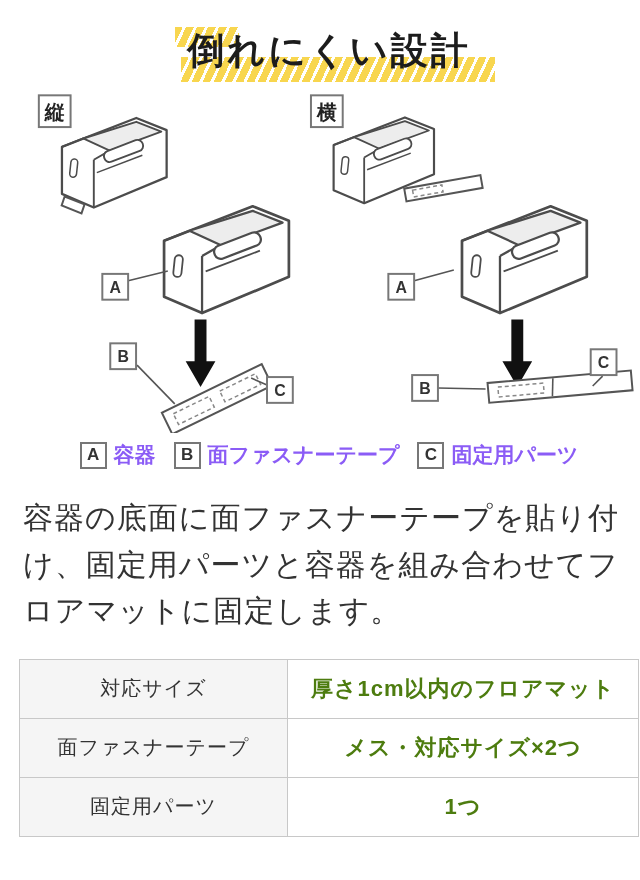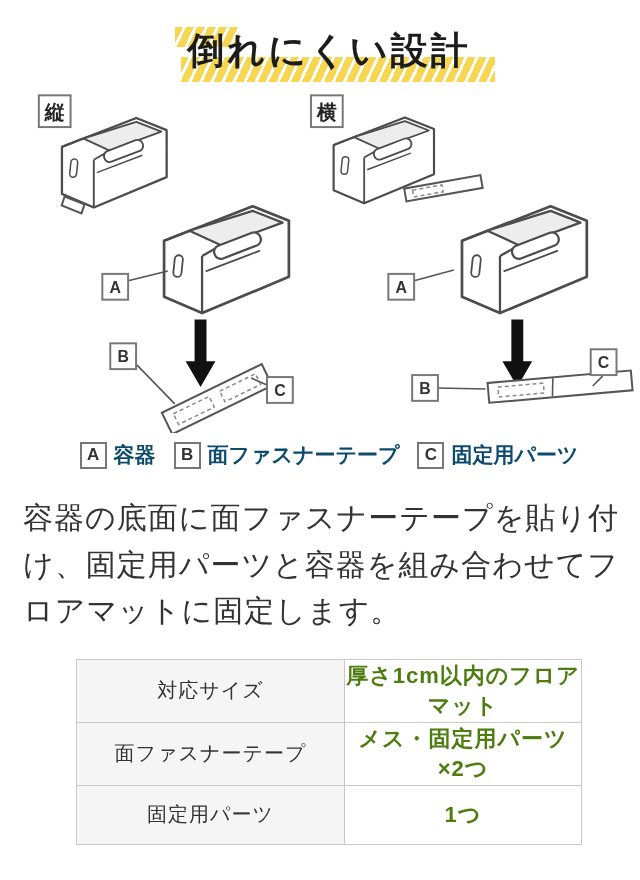--- a/index.html
+++ b/index.html
@@ -28,7 +28,7 @@
   .legend-item{display:flex;align-items:center;margin:0 9px;}
   .key-box{display:flex;align-items:center;justify-content:center;width:27px;height:27px;
            border:2px solid #777;font-weight:bold;font-size:17px;color:#333;box-sizing:border-box;}
-  .legend-label{margin-left:7px;font-size:21px;font-weight:bold;color:#0c4a6e;}
+  .legend-label{margin-left:7px;font-size:21px;font-weight:bold;color:#8b5cf6;}
   
   .description{margin:26px 14px 0;font-size:30px;line-height:1.55;letter-spacing:1px;color:#333;}
   

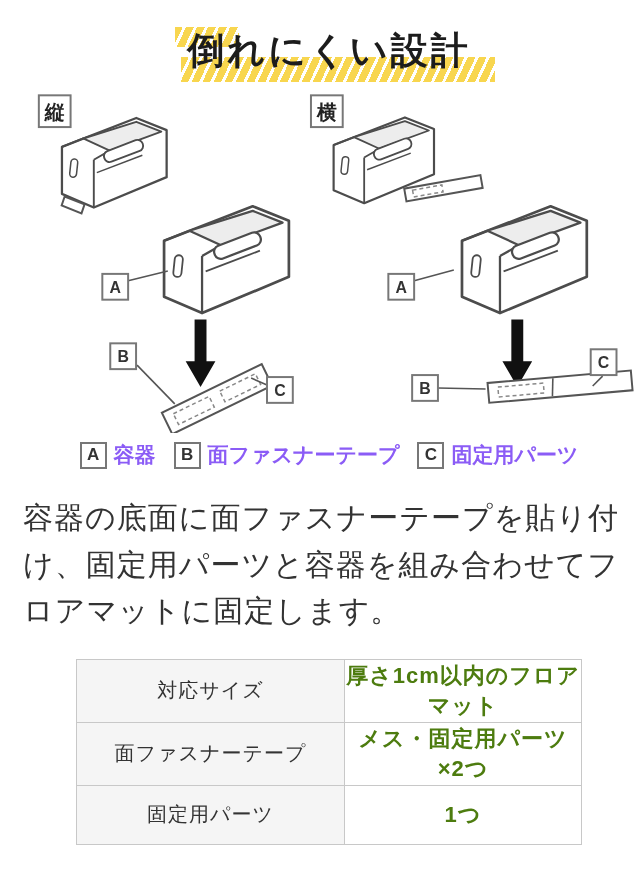--- a/index.html
+++ b/index.html
@@ -32,7 +32,7 @@
   
   .description{margin:26px 14px 0;font-size:30px;line-height:1.55;letter-spacing:1px;color:#333;}
   
-  .spec-table{width:506px;margin:24px auto 0;border-collapse:collapse;}
+  .spec-table{width:620px;margin:24px auto 0;border-collapse:collapse;}
   .spec-table th,.spec-table td{border:1px solid #c8c8c8;height:56px;text-align:center;vertical-align:middle;}
   .spec-table th{background:#f5f5f5;width:265px;font-size:20px;font-weight:normal;color:#333;letter-spacing:1px;}
   .spec-table td{font-size:22px;font-weight:bold;color:#4d7c0f;letter-spacing:1px;}

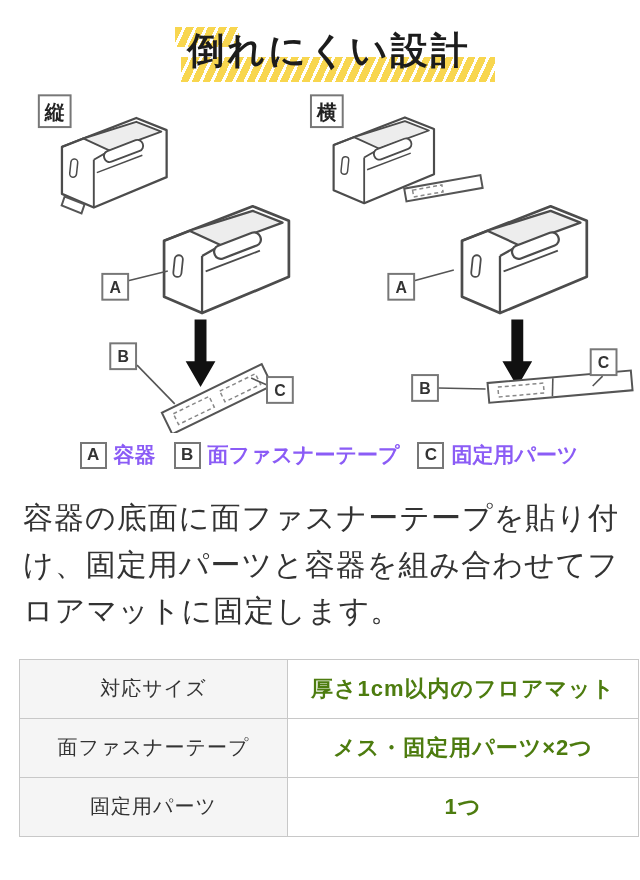--- a/index.html
+++ b/index.html
@@ -167,7 +167,7 @@
       </tr>
       <tr>
         <th>面ファスナーテープ</th>
-        <td>メス・固定用パーツ×2つ</td>
+        <td>メス・対応サイズ×2つ</td>
       </tr>
       <tr>
         <th>固定用パーツ</th>

